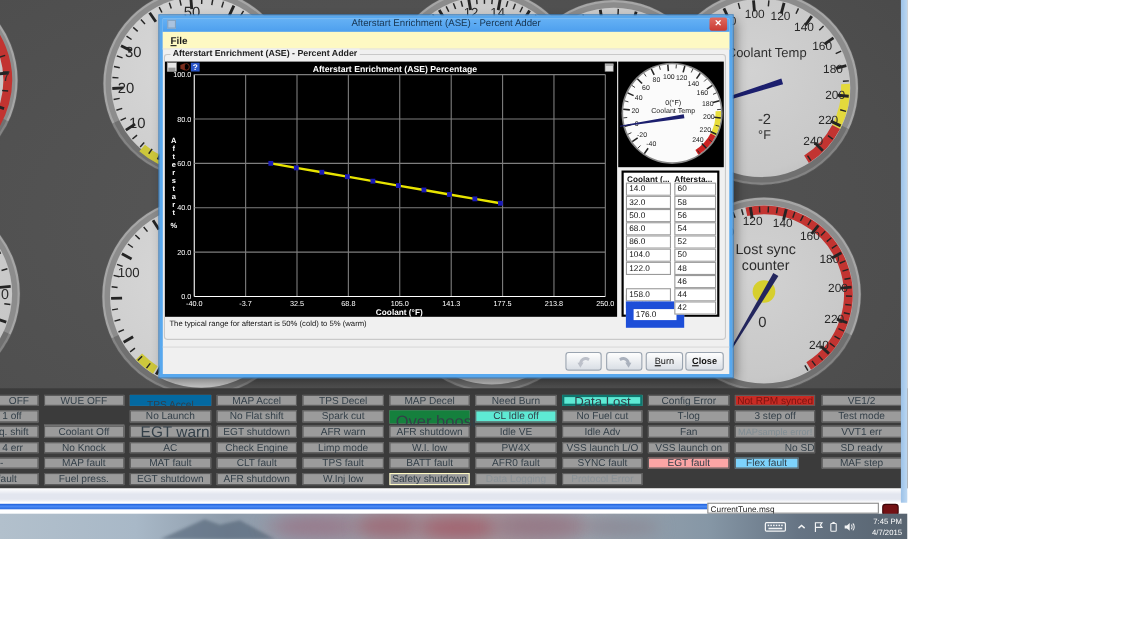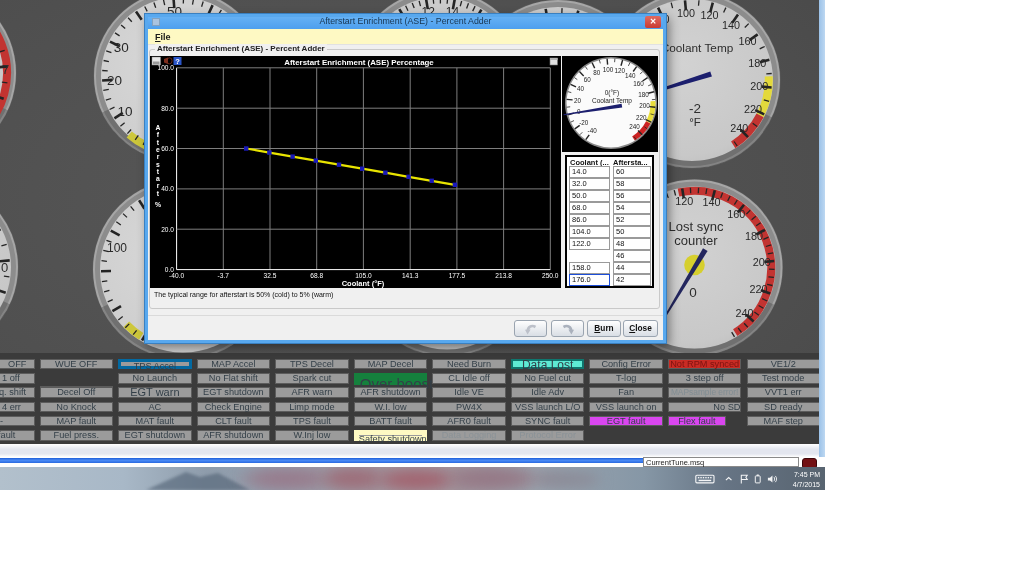--- a/index.html
+++ b/index.html
@@ -681,7 +681,7 @@
         <div style="position:absolute;left:46px;top:93.35000000000001px;width:34px;height:9.5px;background:#fff;border:1px solid #9a9a9a;font-size:7.5px;color:#111;line-height:9px;padding-left:2px">46</div>
         <div style="position:absolute;left:2px;top:105.4px;width:37px;height:9.5px;background:#fff;border:1px solid #9a9a9a;font-size:7.5px;color:#111;line-height:9px;padding-left:2px">158.0</div>
         <div style="position:absolute;left:46px;top:105.4px;width:34px;height:9.5px;background:#fff;border:1px solid #9a9a9a;font-size:7.5px;color:#111;line-height:9px;padding-left:2px">44</div>
-        <div style="position:absolute;left:2px;top:117.45px;width:37px;height:9.5px;background:#fff;border:1px solid #1d4ed8;font-size:7.5px;color:#111;line-height:9px;padding-left:2px">176.0</div>
+        <div style="position:absolute;left:2px;top:117.45px;width:37px;height:9.5px;background:#fff;border:7px solid #1d4ed8;font-size:7.5px;color:#111;line-height:9px;padding-left:2px">176.0</div>
         <div style="position:absolute;left:46px;top:117.45px;width:34px;height:9.5px;background:#fff;border:1px solid #9a9a9a;font-size:7.5px;color:#111;line-height:9px;padding-left:2px">42</div>
       </div>
       <div style="position:absolute;left:6px;top:274px;font-size:7px;color:#111">The typical range for afterstart is 50% (cold) to 5% (warm)</div>

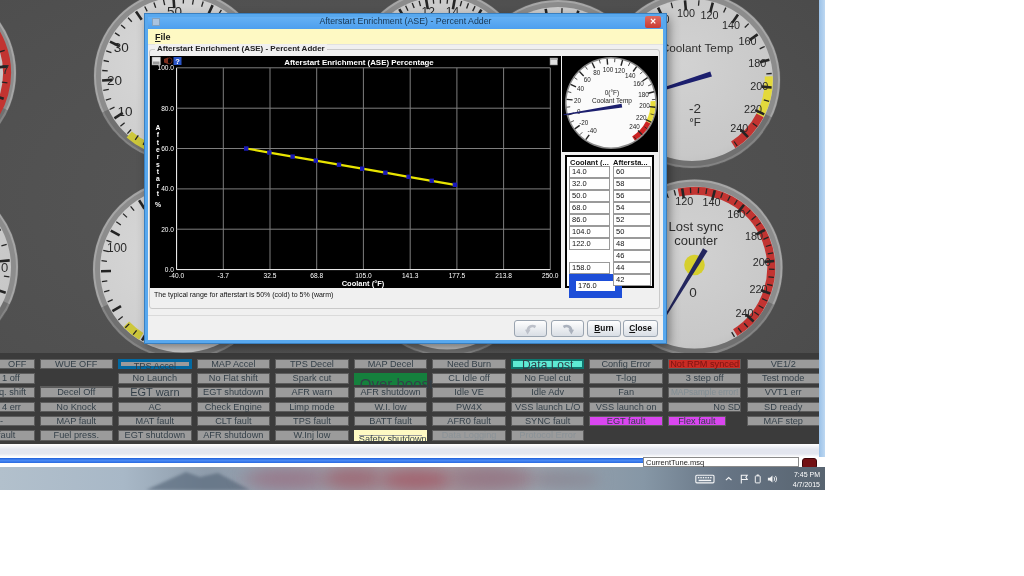--- a/index.html
+++ b/index.html
@@ -694,7 +694,7 @@
           <path d="M4.5 5 C8.5 2.6 12.5 5 12.2 9.5" stroke="#aab1bd" stroke-width="2.7" fill="none"></path>
           <polygon points="15,7.8 9.4,7.6 12.4,12.4" fill="#aab1bd"></polygon>
         </svg></div>
-      <div style="position:absolute;top:303px;height:17px;background:linear-gradient(#fefefe,#d9dee5);border:1px solid #9aa4b0;border-radius:3px;box-sizing:border-box;text-align:center;left:439px;width:34px;font-size:8.3px;font-weight:bold;color:#111;line-height:15px"><span style="text-decoration:underline">B</span>urn</div>
+      <div style="position:absolute;top:303px;height:17px;background:linear-gradient(#fefefe,#d9dee5);border:1px solid #9aa4b0;border-radius:3px;box-sizing:border-box;text-align:center;left:439px;width:34px;font-size:8.3px;font-weight:normal;color:#111;line-height:15px"><span style="text-decoration:underline">B</span>urn</div>
       <div style="position:absolute;top:303px;height:17px;background:linear-gradient(#fefefe,#d9dee5);border:1px solid #9aa4b0;border-radius:3px;box-sizing:border-box;text-align:center;left:475px;width:35px;font-size:8.3px;font-weight:bold;color:#111;line-height:15px"><span style="text-decoration:underline">C</span>lose</div>
     </div>
 </div>

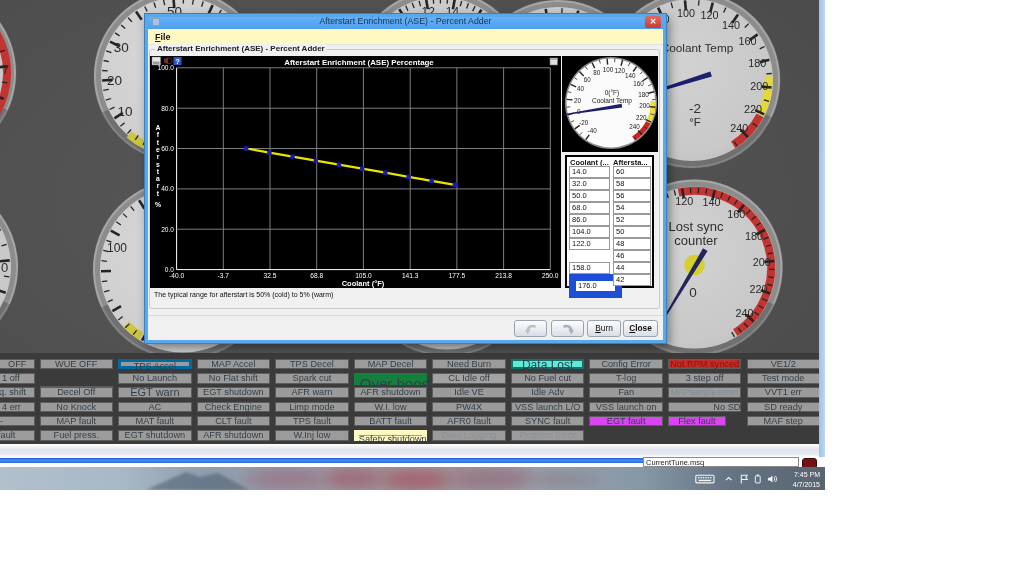--- a/index.html
+++ b/index.html
@@ -422,7 +422,7 @@
 <div style="position:absolute;left:0;top:353px;width:825px;height:91px;background:#3b3b3b;overflow:hidden">
       <div style="position:absolute;left:-39.0px;top:5.8px;width:73.5px;height:10.5px;background:#9b9b9b;border:1px solid #5c5c5c;box-sizing:border-box;font-size:9.2px;line-height:9.6px;text-align:center;color:#333f48;white-space:nowrap"></div>
       <div style="position:absolute;left:39.5px;top:5.8px;width:73.5px;height:10.5px;background:#9b9b9b;border:1px solid #5c5c5c;box-sizing:border-box;font-size:9.2px;line-height:9.6px;text-align:center;color:#333f48;white-space:nowrap">WUE OFF</div>
-      <div style="position:absolute;left:118.1px;top:5.8px;width:73.5px;height:10.5px;background:#9b9b9b;border:3px solid #0369a1;box-sizing:border-box;font-size:9.2px;line-height:9.6px;text-align:center;color:#333f48;white-space:nowrap">TPS Accel</div>
+      <div style="position:absolute;left:118.1px;top:5.8px;width:73.5px;height:10.5px;background:#9b9b9b;border:5px solid #0369a1;box-sizing:border-box;font-size:9.2px;line-height:9.6px;text-align:center;color:#333f48;white-space:nowrap">TPS Accel</div>
       <div style="position:absolute;left:196.6px;top:5.8px;width:73.5px;height:10.5px;background:#9b9b9b;border:1px solid #5c5c5c;box-sizing:border-box;font-size:9.2px;line-height:9.6px;text-align:center;color:#333f48;white-space:nowrap">MAP Accel</div>
       <div style="position:absolute;left:275.2px;top:5.8px;width:73.5px;height:10.5px;background:#9b9b9b;border:1px solid #5c5c5c;box-sizing:border-box;font-size:9.2px;line-height:9.6px;text-align:center;color:#333f48;white-space:nowrap">TPS Decel</div>
       <div style="position:absolute;left:353.8px;top:5.8px;width:73.5px;height:10.5px;background:#9b9b9b;border:1px solid #5c5c5c;box-sizing:border-box;font-size:9.2px;line-height:9.6px;text-align:center;color:#333f48;white-space:nowrap">MAP Decel</div>

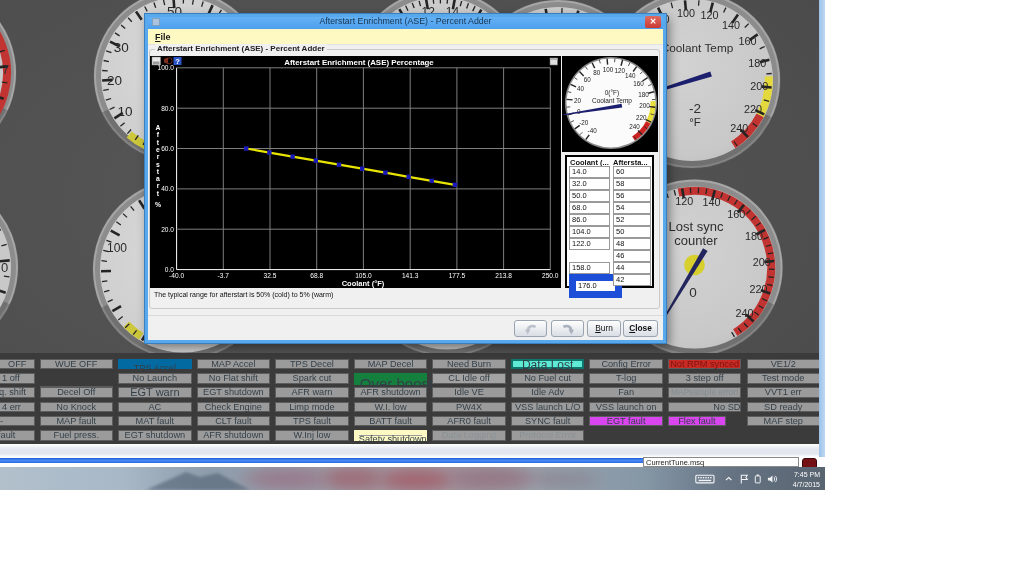--- a/index.html
+++ b/index.html
@@ -438,7 +438,7 @@
       <div style="position:absolute;left:196.6px;top:20.1px;width:73.5px;height:10.5px;background:#9b9b9b;border:1px solid #5c5c5c;box-sizing:border-box;font-size:9.2px;line-height:9.6px;text-align:center;color:#333f48;white-space:nowrap">No Flat shift</div>
       <div style="position:absolute;left:275.2px;top:20.1px;width:73.5px;height:10.5px;background:#9b9b9b;border:1px solid #5c5c5c;box-sizing:border-box;font-size:9.2px;line-height:9.6px;text-align:center;color:#333f48;white-space:nowrap">Spark cut</div>
       <div style="position:absolute;left:353.8px;top:20.1px;width:73.5px;height:10.5px;background:#9b9b9b;border:6px solid #15803d;box-sizing:border-box;font-size:15px;line-height:9.6px;text-align:center;color:#333f48;white-space:nowrap">Over boost</div>
-      <div style="position:absolute;left:432.3px;top:20.1px;width:73.5px;height:10.5px;background:#a3a3a3;border:1px solid #5c5c5c;box-sizing:border-box;font-size:9.2px;line-height:9.6px;text-align:center;color:#333f48;white-space:nowrap">CL Idle off</div>
+      <div style="position:absolute;left:432.3px;top:20.1px;width:73.5px;height:10.5px;background:#5eead4;border:1px solid #5c5c5c;box-sizing:border-box;font-size:9.2px;line-height:9.6px;text-align:center;color:#333f48;white-space:nowrap">CL Idle off</div>
       <div style="position:absolute;left:510.9px;top:20.1px;width:73.5px;height:10.5px;background:#9b9b9b;border:1px solid #5c5c5c;box-sizing:border-box;font-size:9.2px;line-height:9.6px;text-align:center;color:#333f48;white-space:nowrap">No Fuel cut</div>
       <div style="position:absolute;left:589.4px;top:20.1px;width:73.5px;height:10.5px;background:#9b9b9b;border:1px solid #5c5c5c;box-sizing:border-box;font-size:9.2px;line-height:9.6px;text-align:center;color:#333f48;white-space:nowrap">T-log</div>
       <div style="position:absolute;left:667.9px;top:20.1px;width:73.5px;height:10.5px;background:#9b9b9b;border:1px solid #5c5c5c;box-sizing:border-box;font-size:9.2px;line-height:9.6px;text-align:center;color:#333f48;white-space:nowrap">3 step off</div>

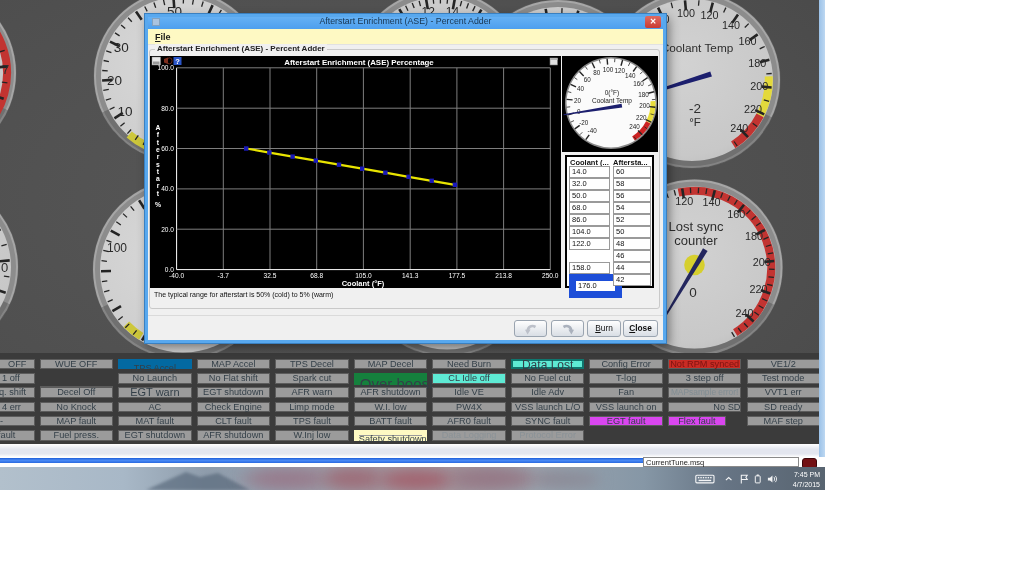--- a/index.html
+++ b/index.html
@@ -445,7 +445,7 @@
       <div style="position:absolute;left:746.5px;top:20.1px;width:73.5px;height:10.5px;background:#9b9b9b;border:1px solid #5c5c5c;box-sizing:border-box;font-size:9.2px;line-height:9.6px;text-align:center;color:#333f48;white-space:nowrap">Test mode</div>
       <div style="position:absolute;left:2px;top:20.1px;font-size:9.2px;line-height:10px;color:#333f48;white-space:nowrap">1 off</div>
       <div style="position:absolute;left:-39.0px;top:34.3px;width:73.5px;height:10.5px;background:#9b9b9b;border:1px solid #5c5c5c;box-sizing:border-box;font-size:9.2px;line-height:9.6px;text-align:center;color:#333f48;white-space:nowrap"></div>
-      <div style="position:absolute;left:39.5px;top:34.3px;width:73.5px;height:10.5px;background:#9b9b9b;border:1px solid #5c5c5c;box-sizing:border-box;font-size:9.2px;line-height:9.6px;text-align:center;color:#333f48;white-space:nowrap">Decel Off</div>
+      <div style="position:absolute;left:39.5px;top:34.3px;width:73.5px;height:10.5px;background:#9b9b9b;border:1px solid #5c5c5c;box-sizing:border-box;font-size:9.2px;line-height:9.6px;text-align:center;color:#333f48;white-space:nowrap">Coolant Off</div>
       <div style="position:absolute;left:118.1px;top:34.3px;width:73.5px;height:10.5px;background:#9b9b9b;border:1px solid #5c5c5c;box-sizing:border-box;font-size:11px;line-height:9.6px;text-align:center;color:#333f48;white-space:nowrap">EGT warn</div>
       <div style="position:absolute;left:196.6px;top:34.3px;width:73.5px;height:10.5px;background:#9b9b9b;border:1px solid #5c5c5c;box-sizing:border-box;font-size:9.2px;line-height:9.6px;text-align:center;color:#333f48;white-space:nowrap">EGT shutdown</div>
       <div style="position:absolute;left:275.2px;top:34.3px;width:73.5px;height:10.5px;background:#9b9b9b;border:1px solid #5c5c5c;box-sizing:border-box;font-size:9.2px;line-height:9.6px;text-align:center;color:#333f48;white-space:nowrap">AFR warn</div>

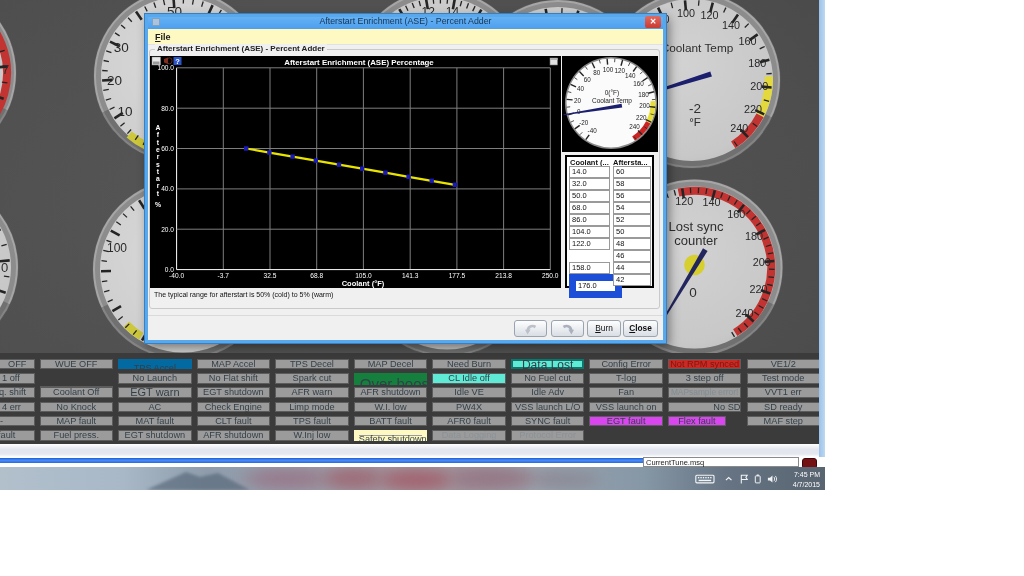--- a/index.html
+++ b/index.html
@@ -446,7 +446,7 @@
       <div style="position:absolute;left:2px;top:20.1px;font-size:9.2px;line-height:10px;color:#333f48;white-space:nowrap">1 off</div>
       <div style="position:absolute;left:-39.0px;top:34.3px;width:73.5px;height:10.5px;background:#9b9b9b;border:1px solid #5c5c5c;box-sizing:border-box;font-size:9.2px;line-height:9.6px;text-align:center;color:#333f48;white-space:nowrap"></div>
       <div style="position:absolute;left:39.5px;top:34.3px;width:73.5px;height:10.5px;background:#9b9b9b;border:1px solid #5c5c5c;box-sizing:border-box;font-size:9.2px;line-height:9.6px;text-align:center;color:#333f48;white-space:nowrap">Coolant Off</div>
-      <div style="position:absolute;left:118.1px;top:34.3px;width:73.5px;height:10.5px;background:#9b9b9b;border:1px solid #5c5c5c;box-sizing:border-box;font-size:11px;line-height:9.6px;text-align:center;color:#333f48;white-space:nowrap">EGT warn</div>
+      <div style="position:absolute;left:118.1px;top:34.3px;width:73.5px;height:10.5px;background:#9b9b9b;border:1px solid #5c5c5c;box-sizing:border-box;font-size:14px;line-height:9.6px;text-align:right;color:#333f48;white-space:nowrap">EGT warn</div>
       <div style="position:absolute;left:196.6px;top:34.3px;width:73.5px;height:10.5px;background:#9b9b9b;border:1px solid #5c5c5c;box-sizing:border-box;font-size:9.2px;line-height:9.6px;text-align:center;color:#333f48;white-space:nowrap">EGT shutdown</div>
       <div style="position:absolute;left:275.2px;top:34.3px;width:73.5px;height:10.5px;background:#9b9b9b;border:1px solid #5c5c5c;box-sizing:border-box;font-size:9.2px;line-height:9.6px;text-align:center;color:#333f48;white-space:nowrap">AFR warn</div>
       <div style="position:absolute;left:353.8px;top:34.3px;width:73.5px;height:10.5px;background:#9b9b9b;border:1px solid #5c5c5c;box-sizing:border-box;font-size:9.2px;line-height:9.6px;text-align:center;color:#333f48;white-space:nowrap">AFR shutdown</div>

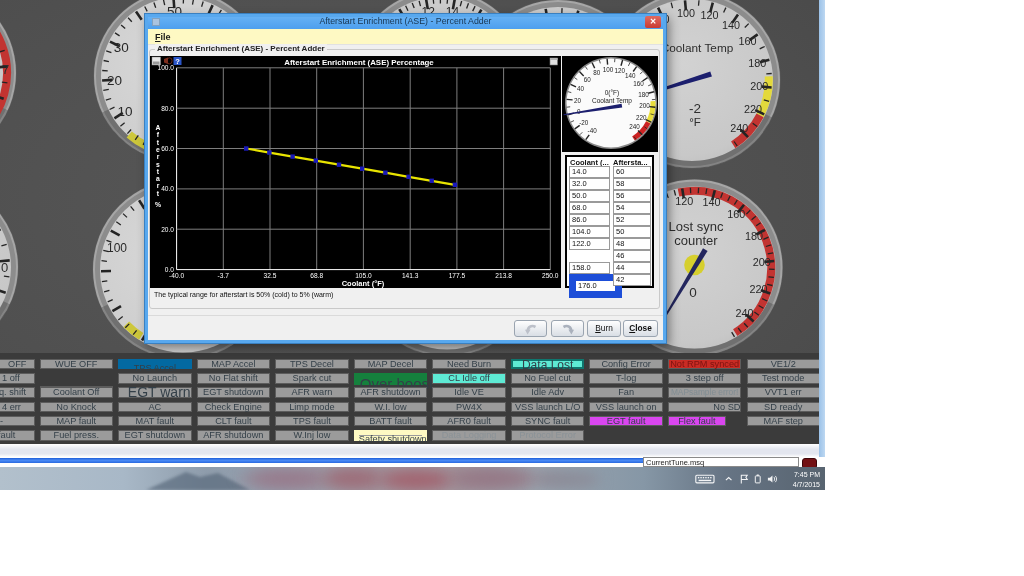--- a/index.html
+++ b/index.html
@@ -476,7 +476,7 @@
       <div style="position:absolute;left:353.8px;top:62.8px;width:73.5px;height:10.5px;background:#9b9b9b;border:1px solid #5c5c5c;box-sizing:border-box;font-size:9.2px;line-height:9.6px;text-align:center;color:#333f48;white-space:nowrap">BATT fault</div>
       <div style="position:absolute;left:432.3px;top:62.8px;width:73.5px;height:10.5px;background:#9b9b9b;border:1px solid #5c5c5c;box-sizing:border-box;font-size:9.2px;line-height:9.6px;text-align:center;color:#333f48;white-space:nowrap">AFR0 fault</div>
       <div style="position:absolute;left:510.9px;top:62.8px;width:73.5px;height:10.5px;background:#9b9b9b;border:1px solid #5c5c5c;box-sizing:border-box;font-size:9.2px;line-height:9.6px;text-align:center;color:#333f48;white-space:nowrap">SYNC fault</div>
-      <div style="position:absolute;left:589.4px;top:62.8px;width:73.5px;height:10.5px;background:#d946ef;border:1px solid #5c5c5c;box-sizing:border-box;font-size:9.2px;line-height:9.6px;text-align:center;color:#333f48;white-space:nowrap">EGT fault</div>
+      <div style="position:absolute;left:589.4px;top:62.8px;width:73.5px;height:10.5px;background:#fca5a5;border:1px solid #5c5c5c;box-sizing:border-box;font-size:9.2px;line-height:9.6px;text-align:center;color:#333f48;white-space:nowrap">EGT fault</div>
       <div style="position:absolute;left:667.9px;top:62.8px;width:58px;height:10.5px;background:#d946ef;border:1px solid #5c5c5c;box-sizing:border-box;font-size:9.2px;line-height:9.6px;text-align:center;color:#333f48;white-space:nowrap">Flex fault</div>
       <div style="position:absolute;left:746.5px;top:62.8px;width:73.5px;height:10.5px;background:#9b9b9b;border:1px solid #5c5c5c;box-sizing:border-box;font-size:9.2px;line-height:9.6px;text-align:center;color:#333f48;white-space:nowrap">MAF step</div>
       <div style="position:absolute;left:0px;top:62.8px;font-size:9.2px;line-height:10px;color:#333f48;white-space:nowrap">-</div>

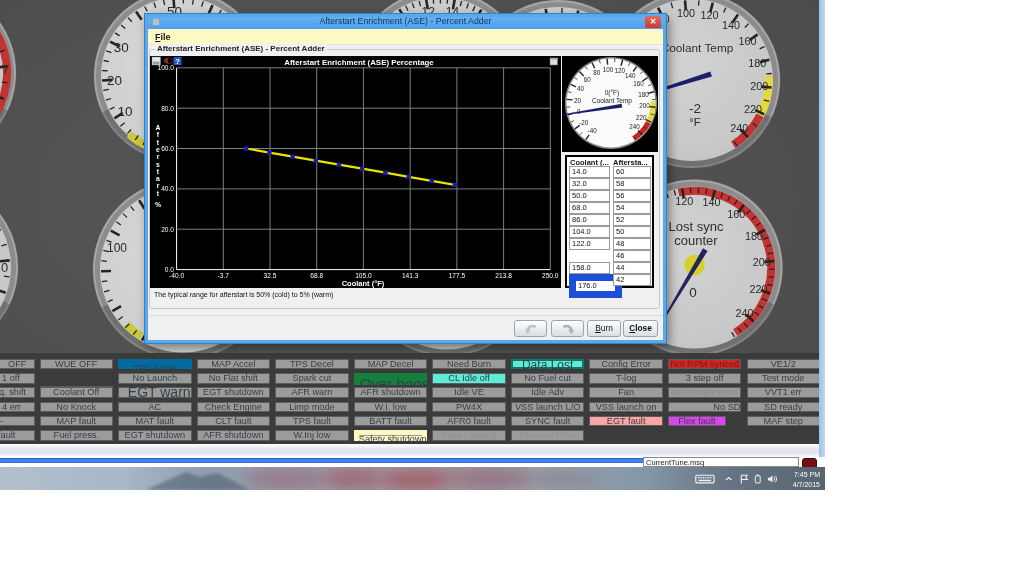--- a/index.html
+++ b/index.html
@@ -477,7 +477,7 @@
       <div style="position:absolute;left:432.3px;top:62.8px;width:73.5px;height:10.5px;background:#9b9b9b;border:1px solid #5c5c5c;box-sizing:border-box;font-size:9.2px;line-height:9.6px;text-align:center;color:#333f48;white-space:nowrap">AFR0 fault</div>
       <div style="position:absolute;left:510.9px;top:62.8px;width:73.5px;height:10.5px;background:#9b9b9b;border:1px solid #5c5c5c;box-sizing:border-box;font-size:9.2px;line-height:9.6px;text-align:center;color:#333f48;white-space:nowrap">SYNC fault</div>
       <div style="position:absolute;left:589.4px;top:62.8px;width:73.5px;height:10.5px;background:#fca5a5;border:1px solid #5c5c5c;box-sizing:border-box;font-size:9.2px;line-height:9.6px;text-align:center;color:#333f48;white-space:nowrap">EGT fault</div>
-      <div style="position:absolute;left:667.9px;top:62.8px;width:58px;height:10.5px;background:#d946ef;border:1px solid #5c5c5c;box-sizing:border-box;font-size:9.2px;line-height:9.6px;text-align:center;color:#333f48;white-space:nowrap">Flex fault</div>
+      <div style="position:absolute;left:667.9px;top:62.8px;width:58px;height:10.5px;background:#7dd3fc;border:1px solid #5c5c5c;box-sizing:border-box;font-size:9.2px;line-height:9.6px;text-align:center;color:#333f48;white-space:nowrap">Flex fault</div>
       <div style="position:absolute;left:746.5px;top:62.8px;width:73.5px;height:10.5px;background:#9b9b9b;border:1px solid #5c5c5c;box-sizing:border-box;font-size:9.2px;line-height:9.6px;text-align:center;color:#333f48;white-space:nowrap">MAF step</div>
       <div style="position:absolute;left:0px;top:62.8px;font-size:9.2px;line-height:10px;color:#333f48;white-space:nowrap">-</div>
       <div style="position:absolute;left:-39.0px;top:77.0px;width:73.5px;height:10.5px;background:#9b9b9b;border:1px solid #5c5c5c;box-sizing:border-box;font-size:9.2px;line-height:9.6px;text-align:center;color:#333f48;white-space:nowrap"></div>

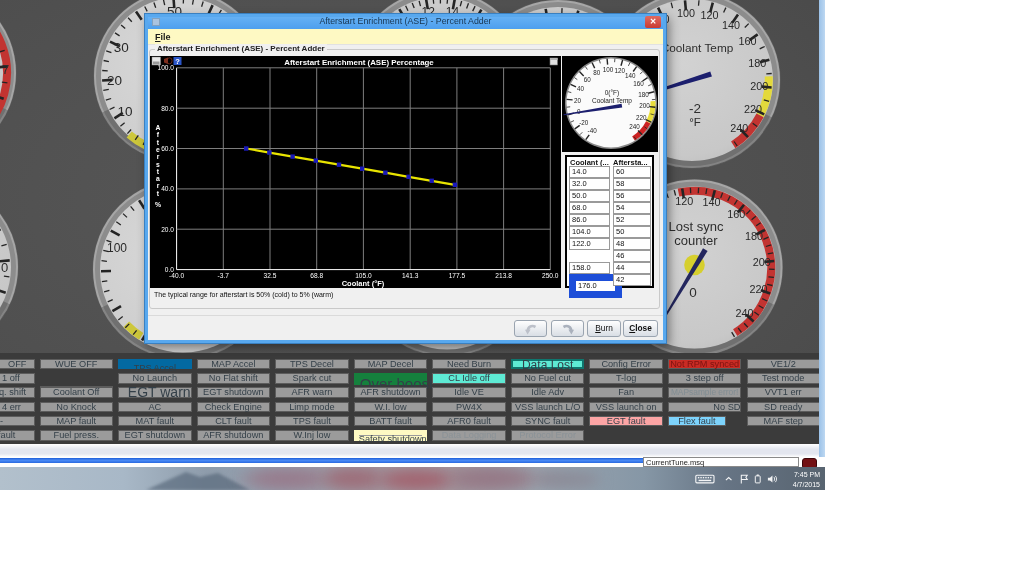--- a/index.html
+++ b/index.html
@@ -485,7 +485,7 @@
       <div style="position:absolute;left:118.1px;top:77.0px;width:73.5px;height:10.5px;background:#9b9b9b;border:1px solid #5c5c5c;box-sizing:border-box;font-size:9.2px;line-height:9.6px;text-align:center;color:#333f48;white-space:nowrap">EGT shutdown</div>
       <div style="position:absolute;left:196.6px;top:77.0px;width:73.5px;height:10.5px;background:#9b9b9b;border:1px solid #5c5c5c;box-sizing:border-box;font-size:9.2px;line-height:9.6px;text-align:center;color:#333f48;white-space:nowrap">AFR shutdown</div>
       <div style="position:absolute;left:275.2px;top:77.0px;width:73.5px;height:10.5px;background:#9b9b9b;border:1px solid #5c5c5c;box-sizing:border-box;font-size:9.2px;line-height:9.6px;text-align:center;color:#333f48;white-space:nowrap">W.Inj low</div>
-      <div style="position:absolute;left:353.8px;top:77.0px;width:73.5px;height:10.5px;background:#9b9b9b;border:5px solid #fef9c3;box-sizing:border-box;font-size:9.2px;line-height:9.6px;text-align:left;color:#333f48;white-space:nowrap">Safety shutdown</div>
+      <div style="position:absolute;left:353.8px;top:77.0px;width:73.5px;height:10.5px;background:#9b9b9b;border:1px solid #fef9c3;box-sizing:border-box;font-size:9.2px;line-height:9.6px;text-align:center;color:#333f48;white-space:nowrap">Safety shutdown</div>
       <div style="position:absolute;left:432.3px;top:77.0px;width:73.5px;height:10.5px;background:#9b9b9b;border:1px solid #5c5c5c;box-sizing:border-box;font-size:9.2px;line-height:9.6px;text-align:center;color:#8a9297;white-space:nowrap">Data Logging</div>
       <div style="position:absolute;left:510.9px;top:77.0px;width:73.5px;height:10.5px;background:#9b9b9b;border:1px solid #5c5c5c;box-sizing:border-box;font-size:9.2px;line-height:9.6px;text-align:center;color:#8a9297;white-space:nowrap">Protocol Error</div>
       <div style="position:absolute;left:-2px;top:77.0px;font-size:9.2px;line-height:10px;color:#333f48;white-space:nowrap">fault</div>

